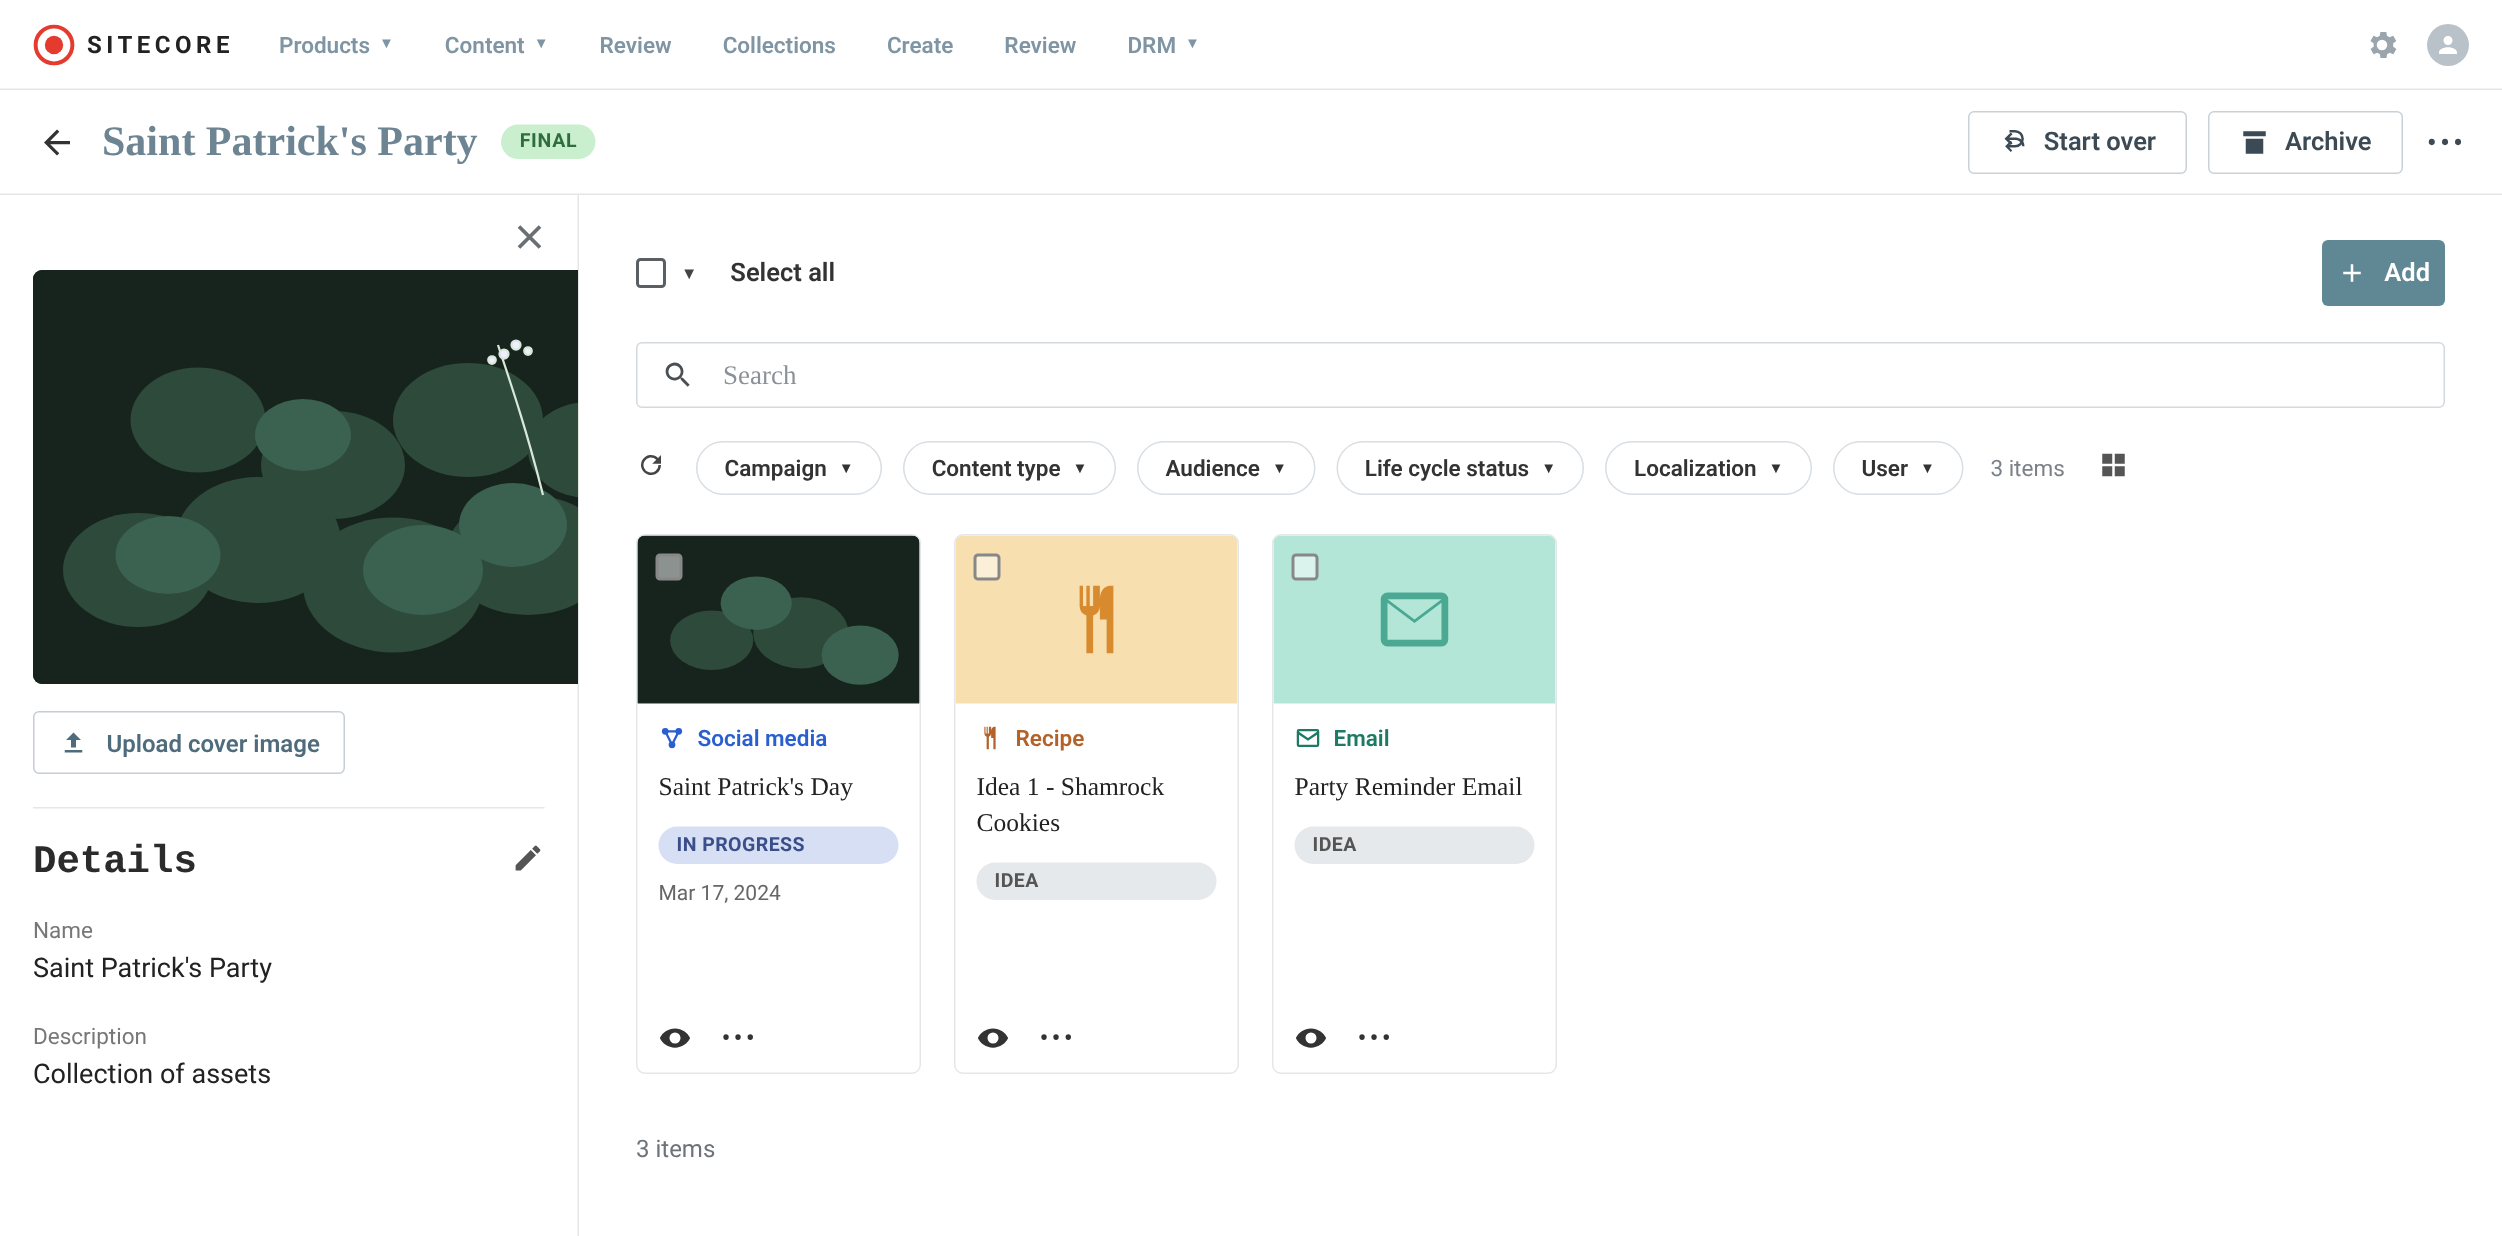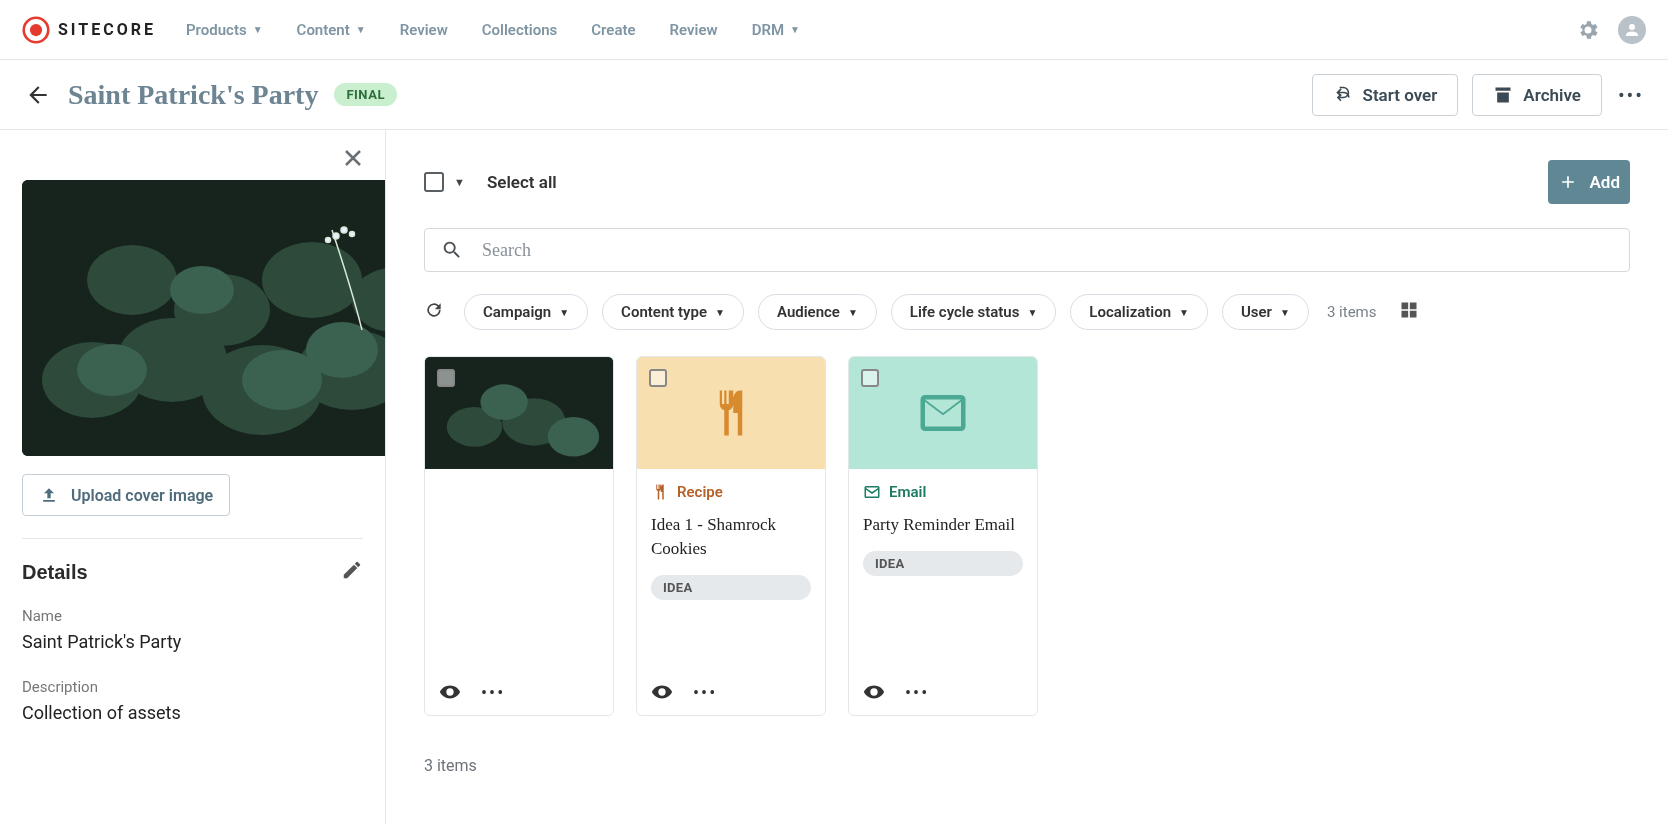--- a/index.html
+++ b/index.html
@@ -283,6 +283,20 @@
               <ellipse cx="80" cy="45" rx="24" ry="18" fill="#3b6150"></ellipse>
           </svg>
         </div>
+        <div class="cardbody">
+          <div class="typeline blue sm">
+            <svg width="18" height="18" viewBox="0 0 24 24">
+                <circle cx="6" cy="6" r="3" fill="currentColor"></circle>
+                <circle cx="18" cy="6" r="3" fill="currentColor"></circle>
+                <circle cx="12" cy="18" r="3" fill="currentColor"></circle>
+                <path stroke="currentColor" stroke-width="2" fill="none" d="M7 8l4 8M17 8l-4 8M8 6h8"></path>
+              </svg>
+            <span>Social media</span>
+          </div>
+          <div class="card-title">Saint Patrick's Day</div>
+          <span class="status-pill inprog">IN PROGRESS</span>
+          <div class="card-date">Mar 17, 2024</div>
+        </div>
         <div class="cardfoot">
           <svg class="eye" width="22" height="22" viewBox="0 0 24 24">
               <path fill="currentColor" d="M12 5C7 5 2.7 8.1 1 12c1.7 3.9 6 7 11 7s9.3-3.1 11-7c-1.7-3.9-6-7-11-7zm0 11a4 4 0 1 1 4-4 4 4 0 0 1-4 4z"></path>

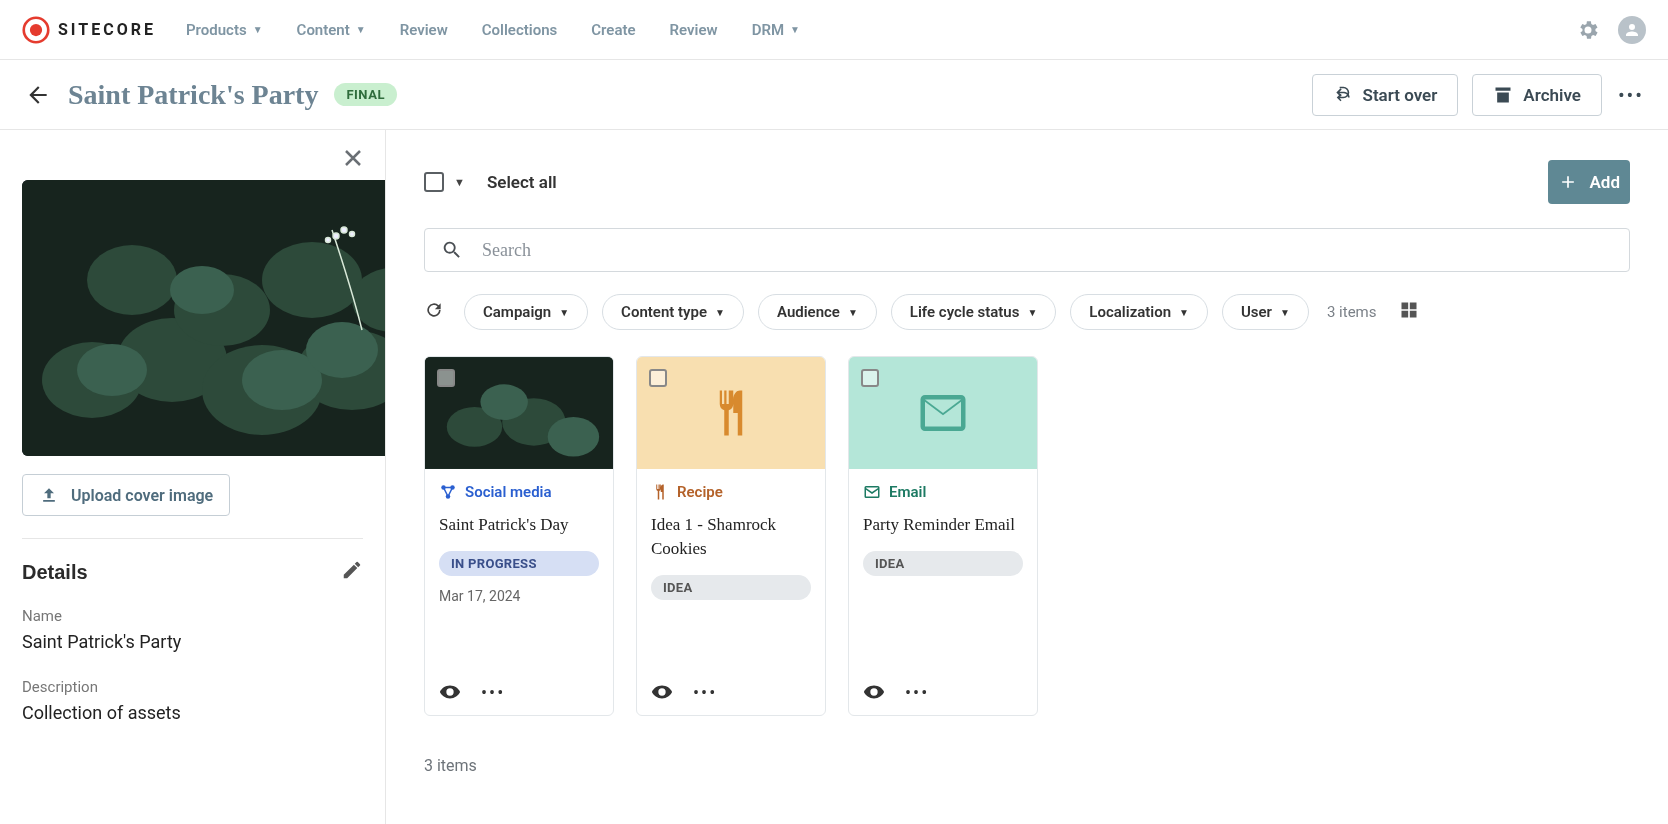--- a/index.html
+++ b/index.html
@@ -34,7 +34,7 @@
   .uploadbtn{display:inline-flex;align-items:center;gap:12px;border:1px solid #c5ced5;border-radius:4px;padding:10px 16px;color:#4f6c7d;font-weight:600;cursor:pointer;margin-bottom:22px}
   .hr{height:1px;background:#e6e6e6;margin-bottom:20px}
   .details-head{display:flex;align-items:center;justify-content:space-between;margin-bottom:22px}
-  .details-head h3{font-size:20px;font-family:Liberation Sans, sans-serif}
+  .details-head h3{font-size:26px;font-family:Liberation Mono, monospace}
   .pencil{color:#555;cursor:pointer}
   .field-label{color:#777;font-size:15px;margin-bottom:6px}
   .field-value{font-size:18px;color:#222;margin-bottom:26px}

